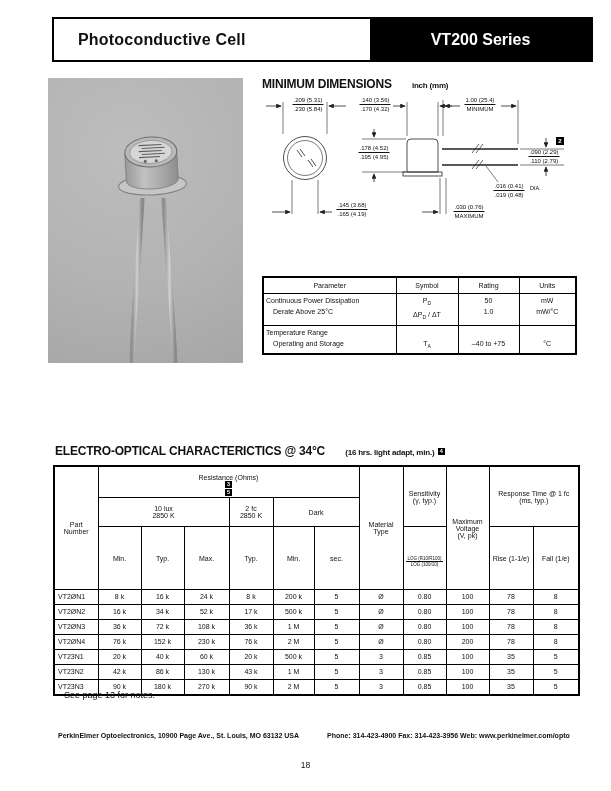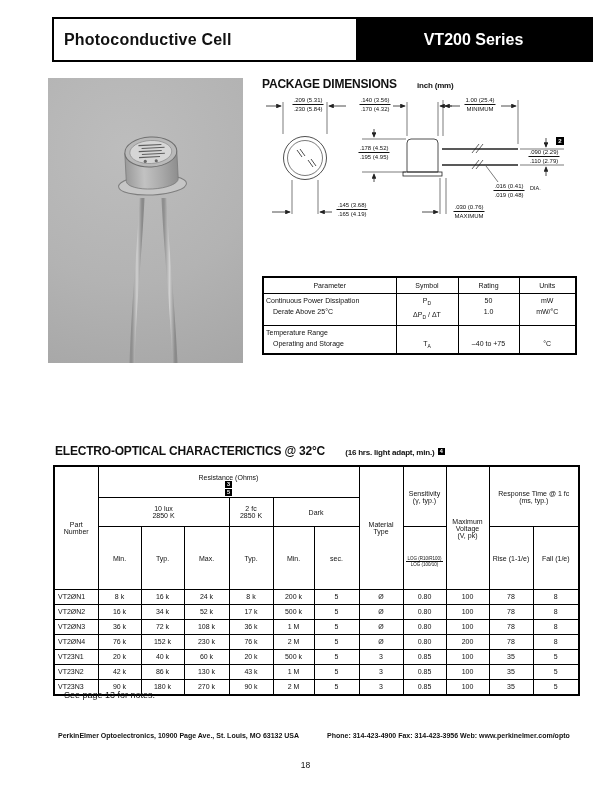--- a/index.html
+++ b/index.html
@@ -8,7 +8,7 @@
   
   .header-bar{position:absolute;left:52px;top:17px;width:541px;height:45px;border:2px solid #000;
               display:flex;box-sizing:border-box;}
-  .header-left{flex:0 0 292px;display:flex;align-items:center;padding-left:10px;
+  .header-left{flex:0 0 292px;display:flex;align-items:center;padding-left:24px;
                font-size:16px;font-weight:bold;letter-spacing:0.2px;}
   .header-right{flex:1;background:#000;color:#fff;display:flex;align-items:center;
                 justify-content:center;font-size:16px;font-weight:bold;}

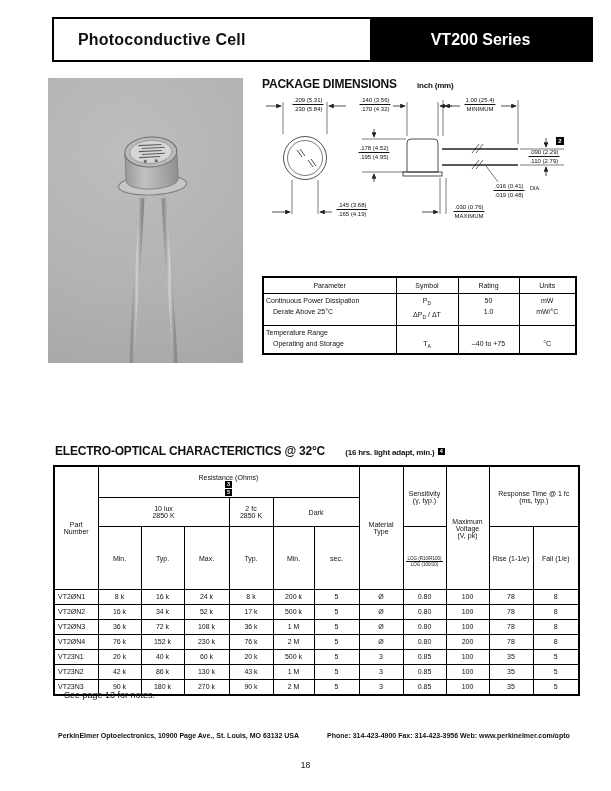--- a/index.html
+++ b/index.html
@@ -109,7 +109,7 @@
   </div>
 
   <div class="sec-head" style="left:262px;top:77px;">
-    <span>PACKAGE DIMENSIONS</span>
+    <span>MINIMUM DIMENSIONS</span>
     <span class="suffix">inch (mm)</span>
   </div>
 

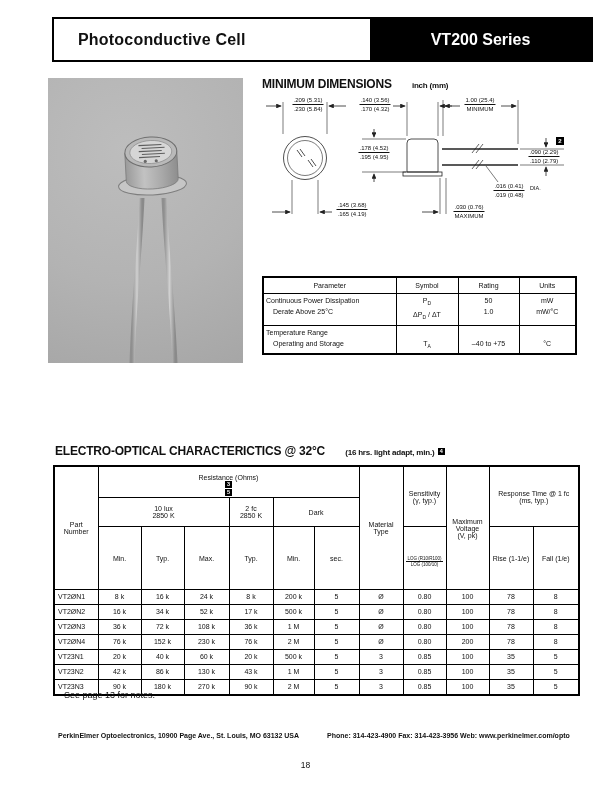--- a/index.html
+++ b/index.html
@@ -267,7 +267,7 @@
     </table>
 
   <div class="sec-head" style="left:55px;top:444px;">
-    <span>ELECTRO-OPTICAL CHARACTERICTICS @ 32°C</span>
+    <span>ELECTRO-OPTICAL CHARACTERICTICS @ 34°C</span>
     <span class="suffix">(16 hrs. light adapt, min.)</span>
     <span class="note">4</span>
   </div>

